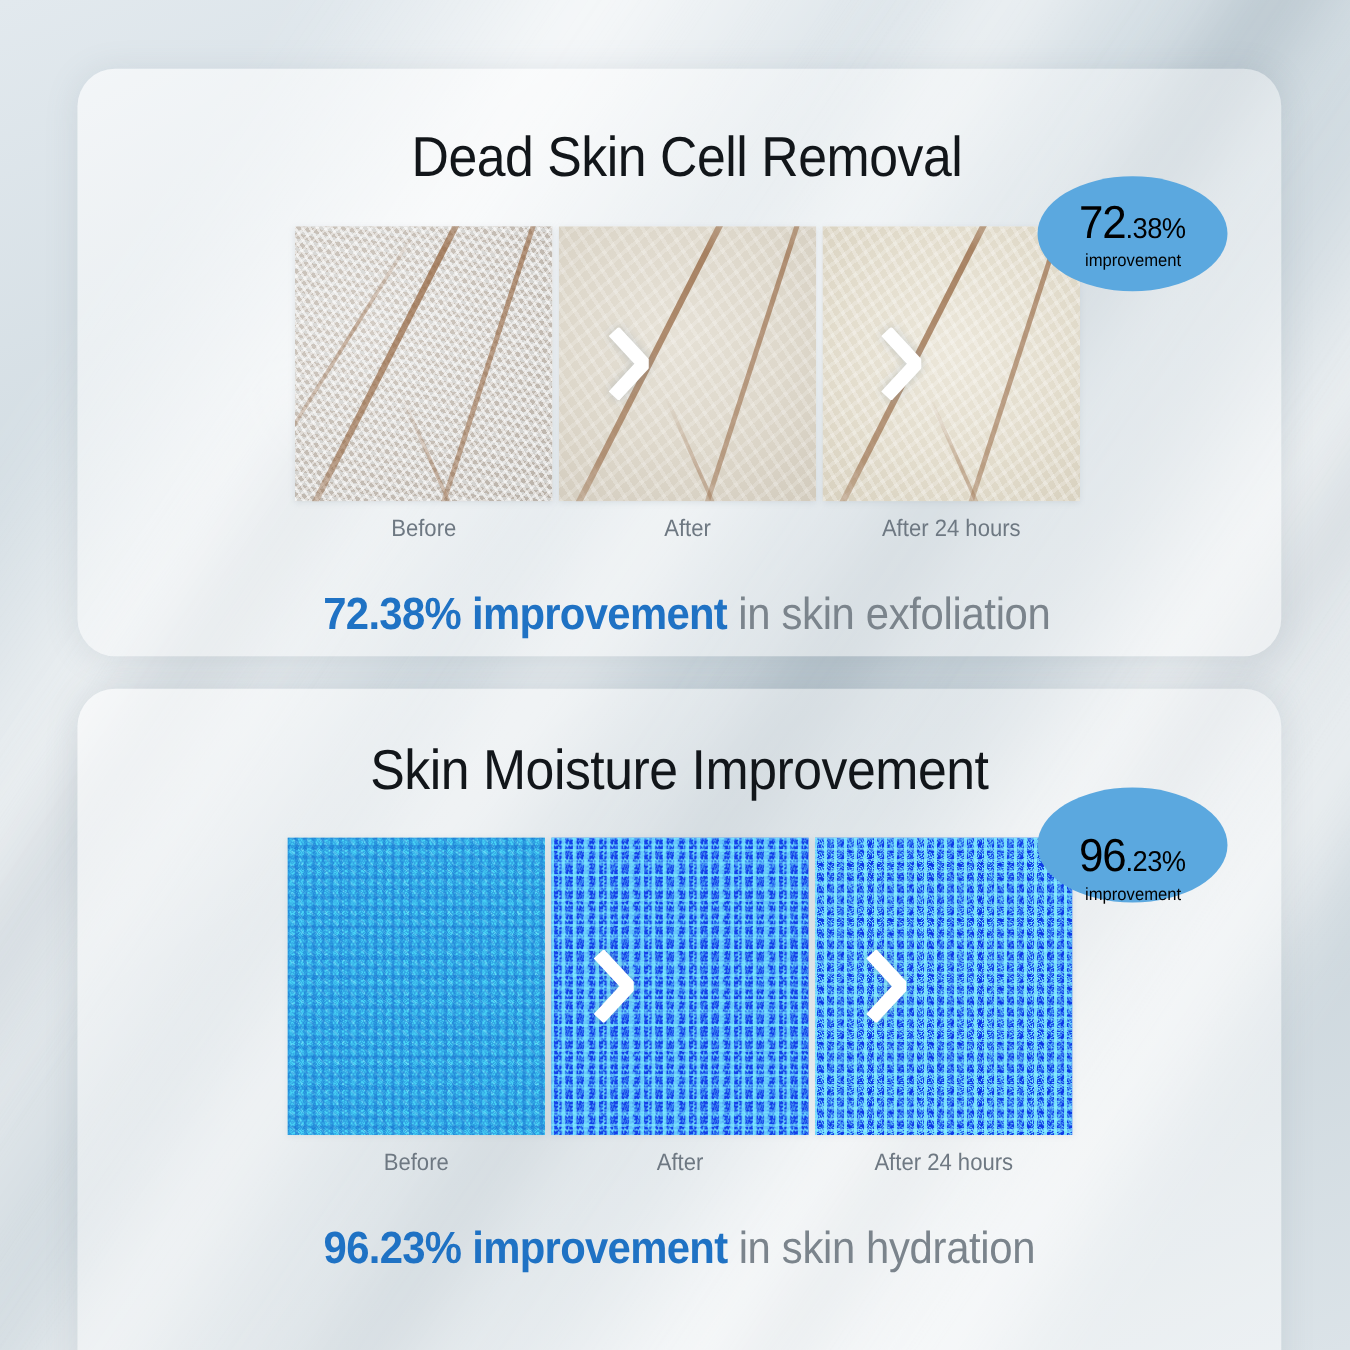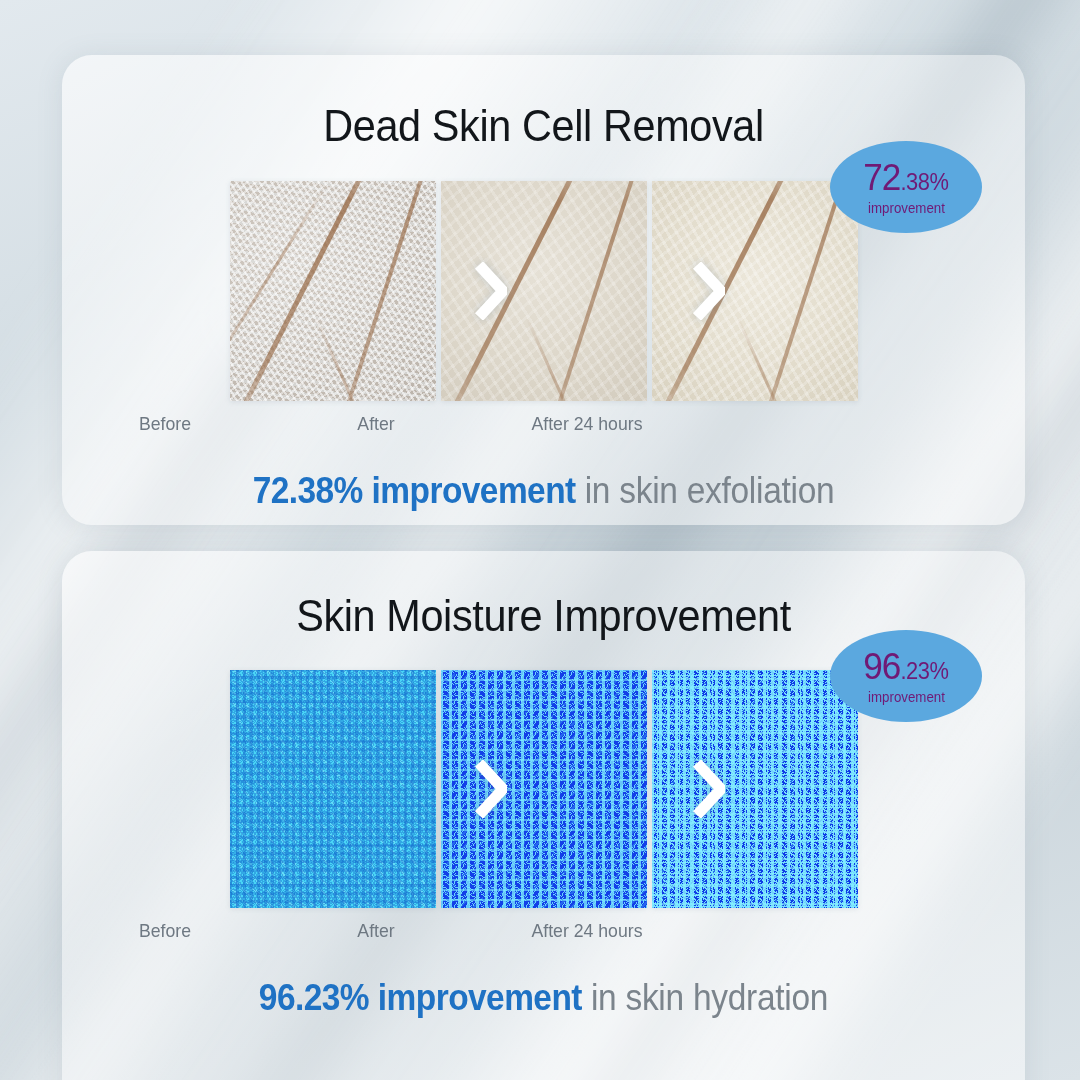--- a/index.html
+++ b/index.html
@@ -48,7 +48,7 @@
     box-shadow:0 2px 26px rgba(110,130,145,.16);
     z-index:2;
   }
-  .card-1 { top:55px;  height:470px; }
+  .card-1 { top:55px;  height:470px;padding-left:12px; }
   .card-2 { top:551px; height:594px; }
 
   .title {

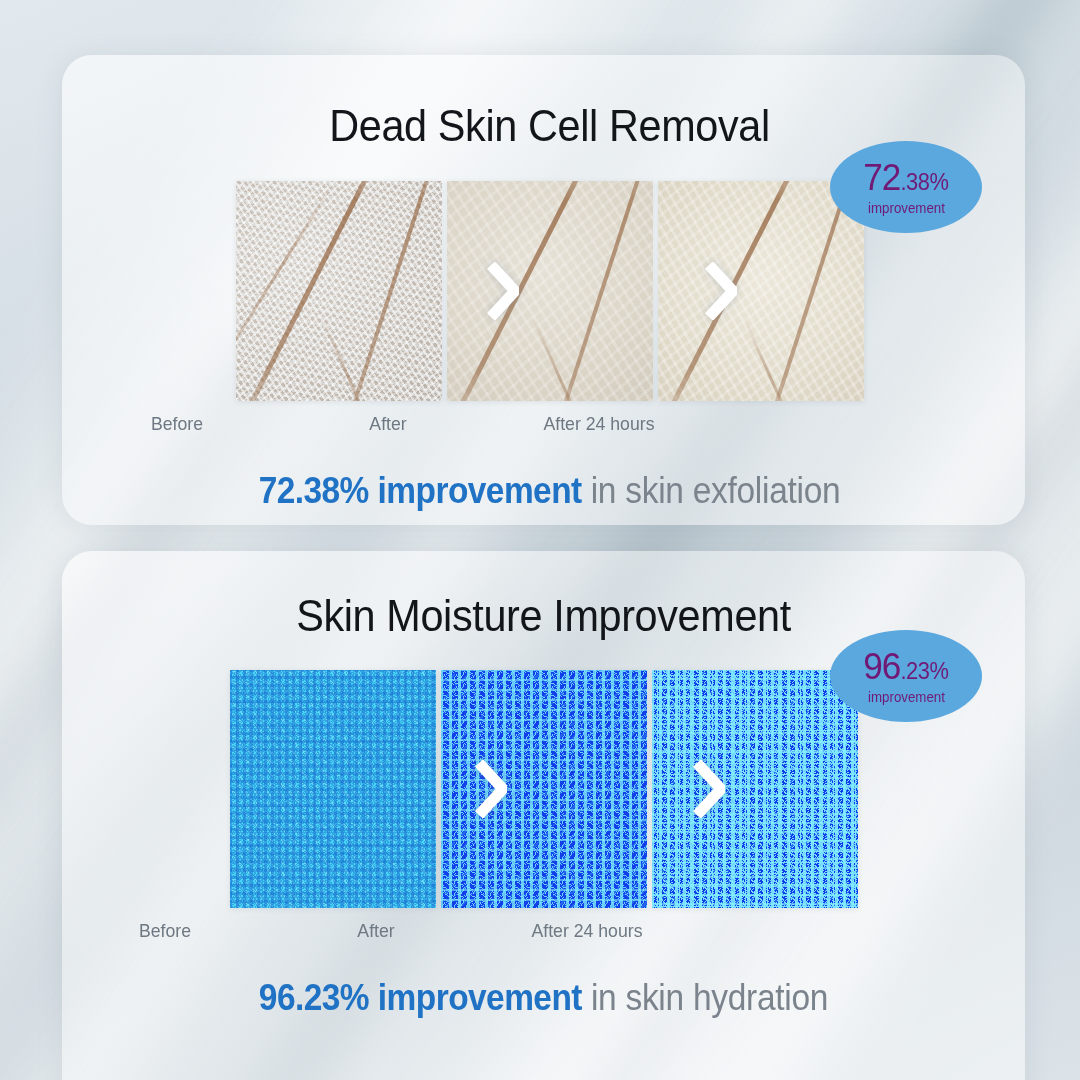--- a/index.html
+++ b/index.html
@@ -143,7 +143,7 @@
     width:152px; height:92px; border-radius:50%;
     background:#5ba8df;
     display:flex; flex-direction:column; align-items:center; justify-content:center;
-    color:#701a75; line-height:1;
+    color:#000000; line-height:1;
   }
   .badge-1 { right:43px; top:-40px; }
   .badge-2 { right:43px; top:-40px; }

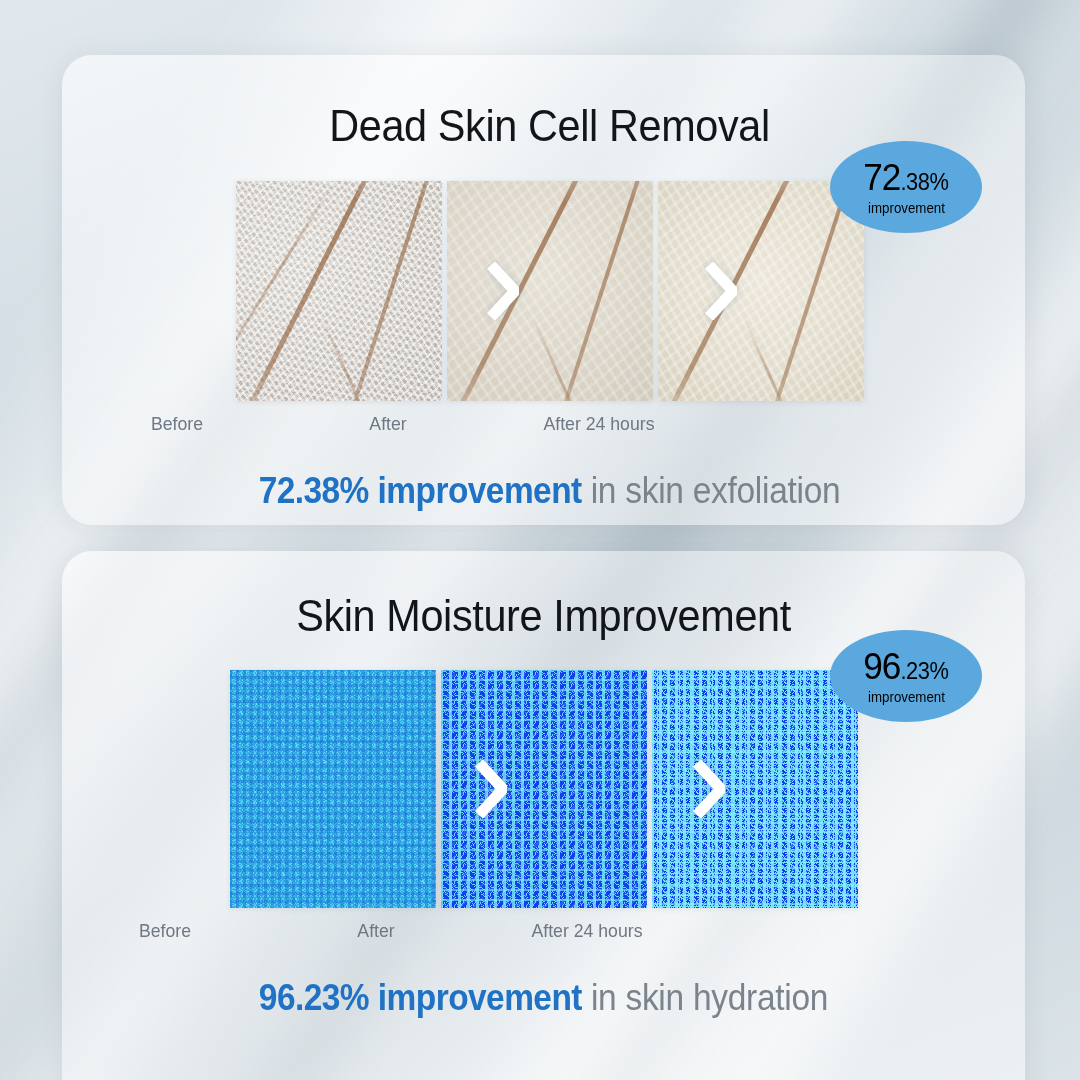--- a/index.html
+++ b/index.html
@@ -153,7 +153,7 @@
   .badge-label { font-size:14px; margin-top:5px; transform:scaleX(.95); }
 
   
-  .captions { display:flex; gap:5px; }
+  .captions { display:flex; justify-content:center; gap:5px; }
   .card-1 .captions { margin-top:12px; }
   .card-2 .captions { margin-top:12px; }
   .caption { width:206px; text-align:center; font-size:19px; color:#6e7882;

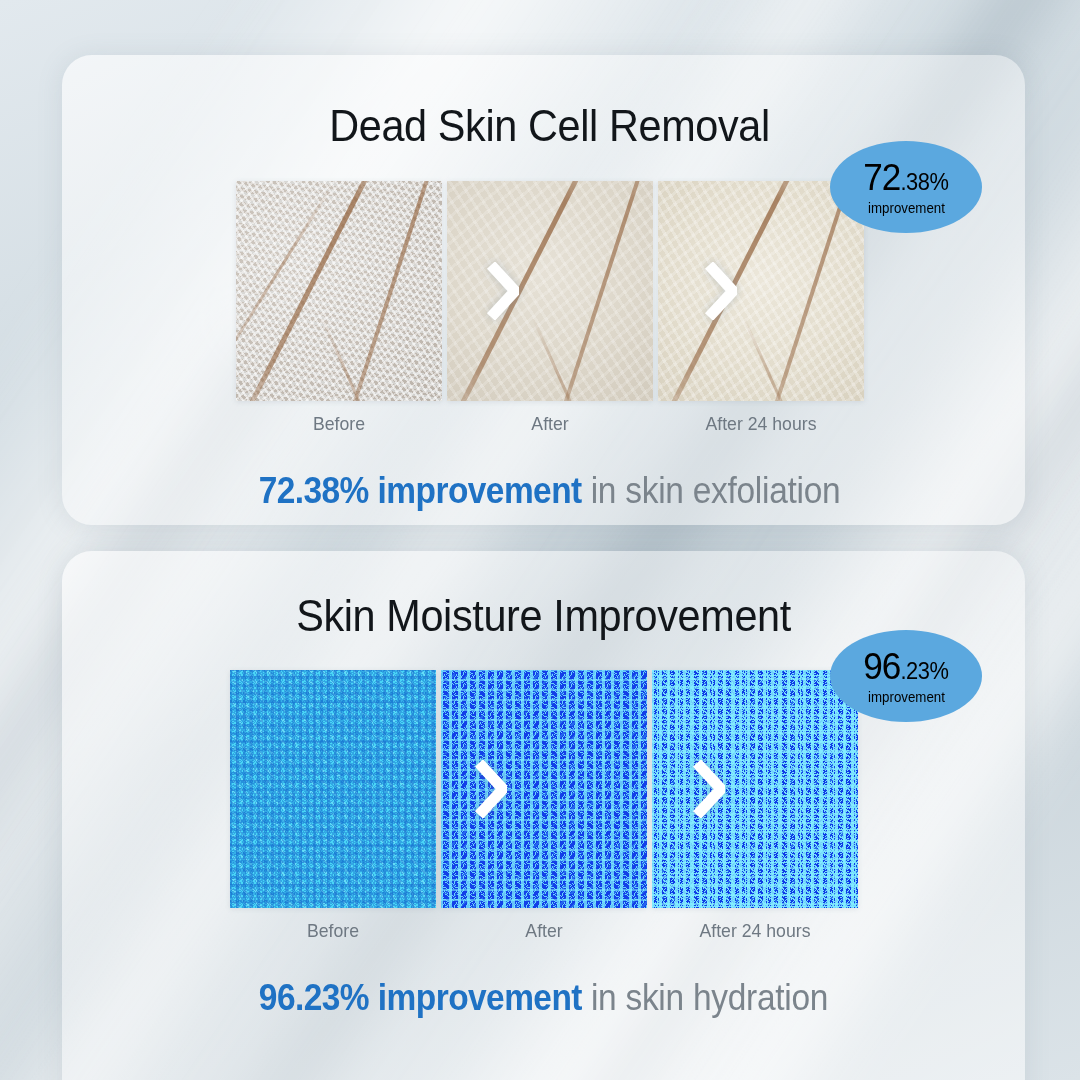--- a/index.html
+++ b/index.html
@@ -146,7 +146,7 @@
     color:#000000; line-height:1;
   }
   .badge-1 { right:43px; top:-40px; }
-  .badge-2 { right:43px; top:-40px; }
+  .badge-2 { right:43px; top:-40px;justify-content:flex-end; }
   .badge-num { display:flex; align-items:baseline; transform:scaleX(.95); }
   .badge-int { font-size:37px; font-weight:400; letter-spacing:-1px; }
   .badge-dec { font-size:23px; font-weight:400; letter-spacing:-.5px; }

